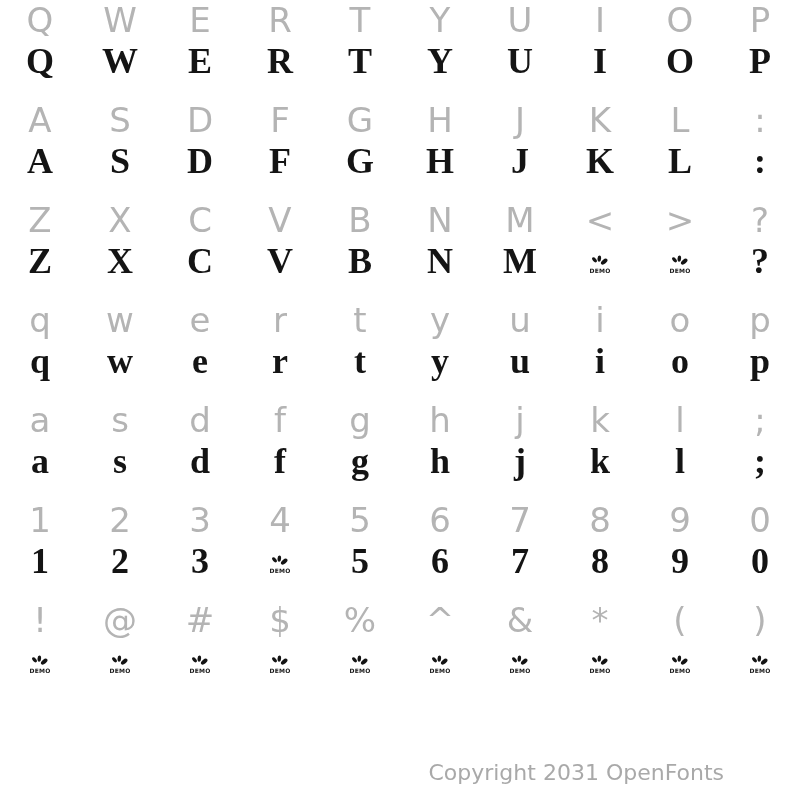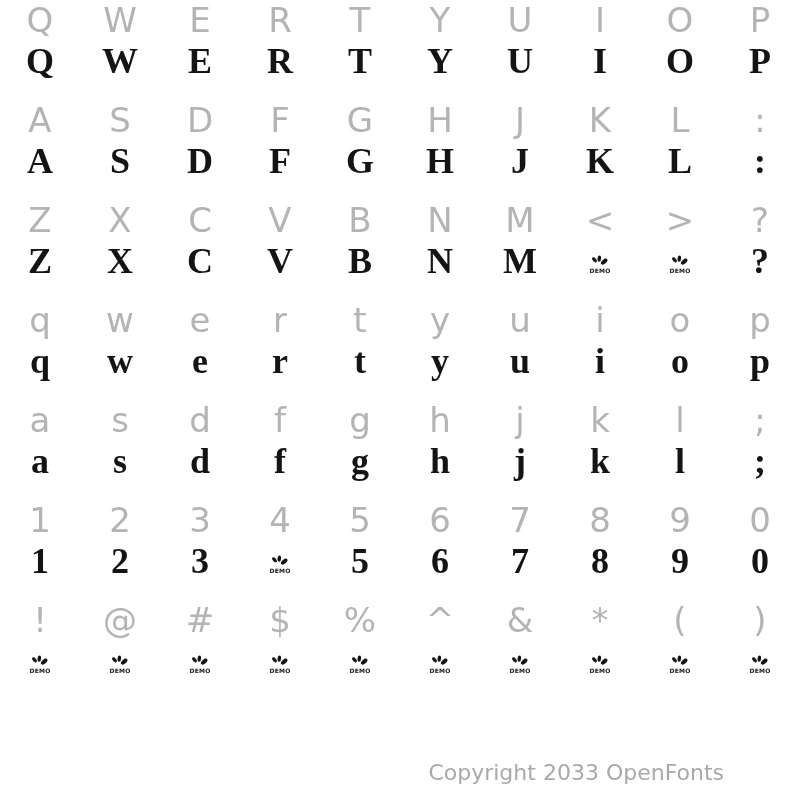--- a/index.html
+++ b/index.html
@@ -378,7 +378,7 @@
         </div>
       </div>
     </div>
-  <div class="copyright">Copyright 2033 OpenFonts</div>
+  <div class="copyright">Copyright 2031 OpenFonts</div>
 </div>
 
 </body></html>

